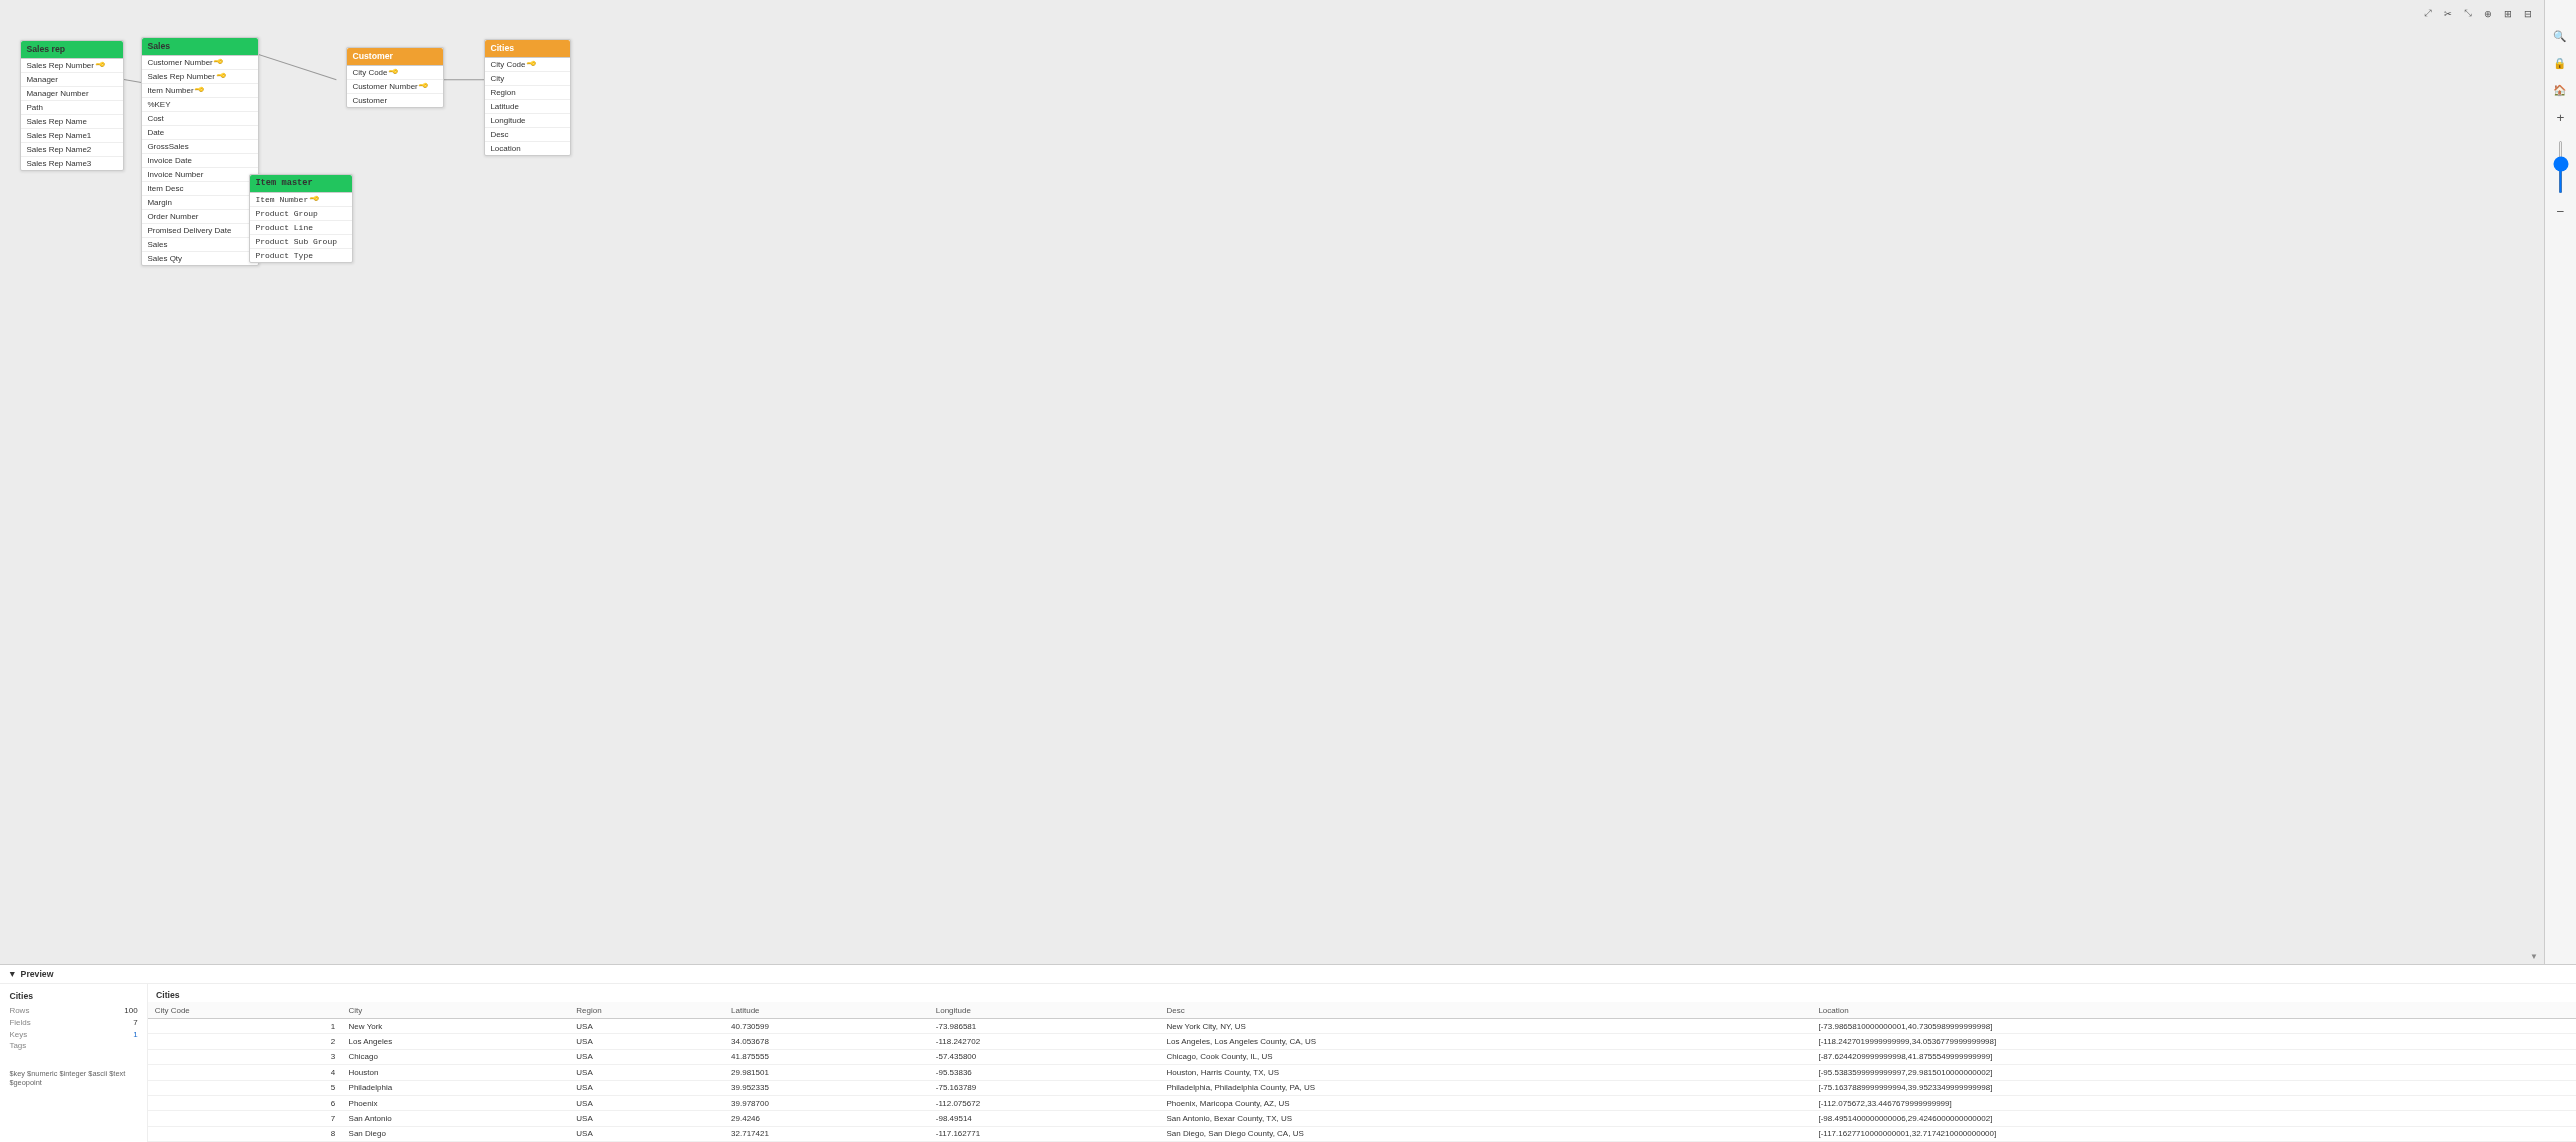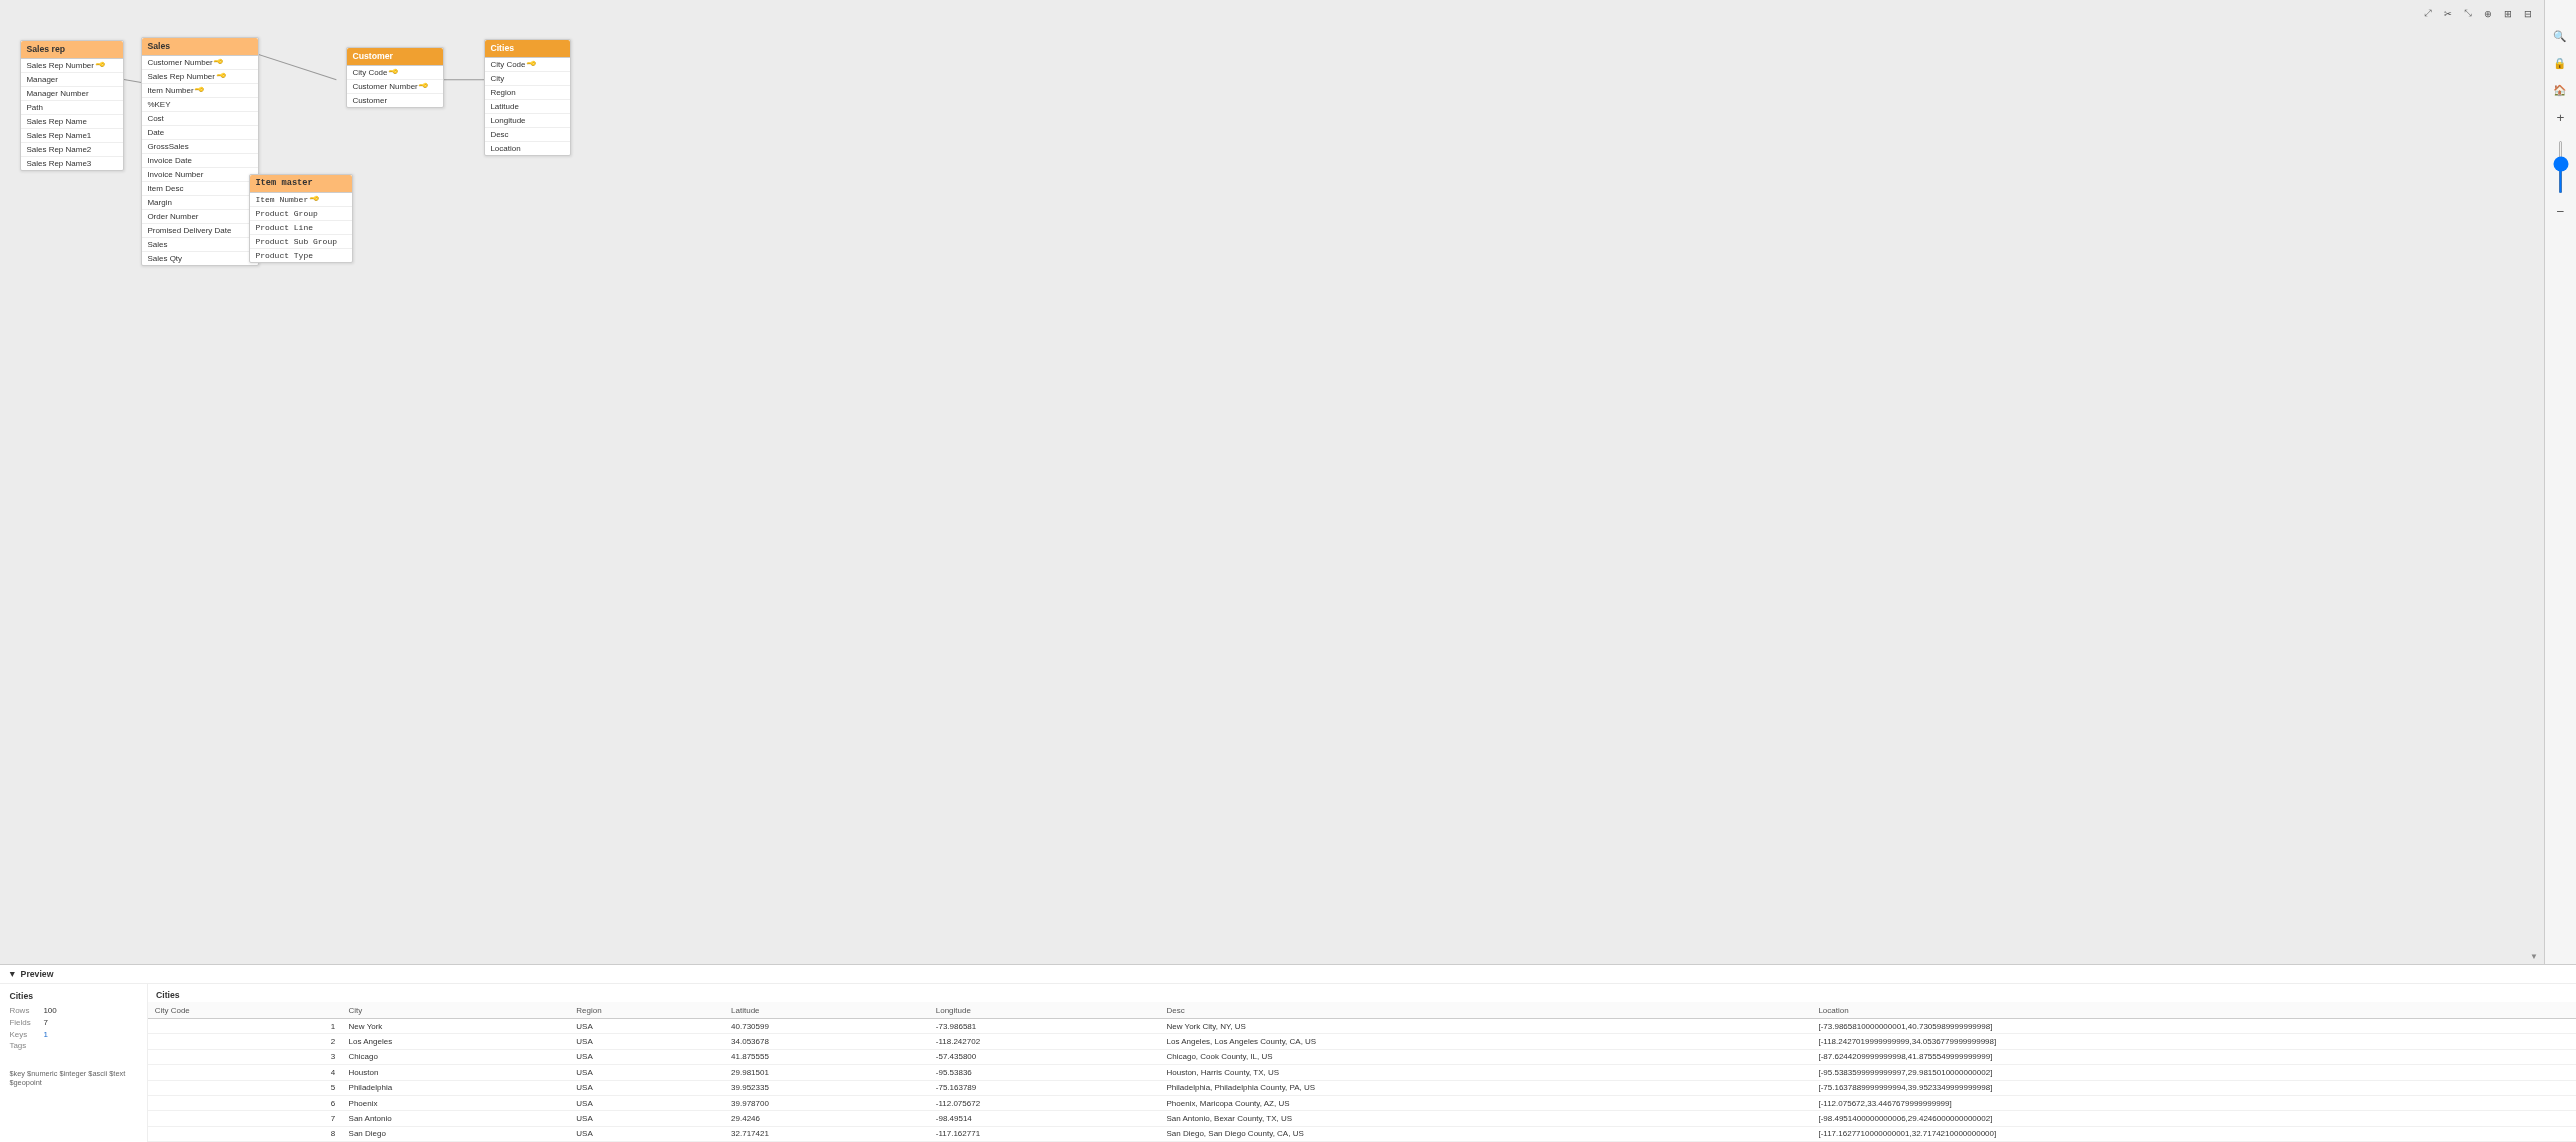--- a/index.html
+++ b/index.html
@@ -103,7 +103,7 @@
       font-weight: bold;
       font-size: 8.7px;
       border-bottom: 0.7px solid #ccc;
-      background: #fdba74;
+      background: #22c55e;
       border-radius: 2px 2px 0 0;
     }
     .db-table-header.orange {

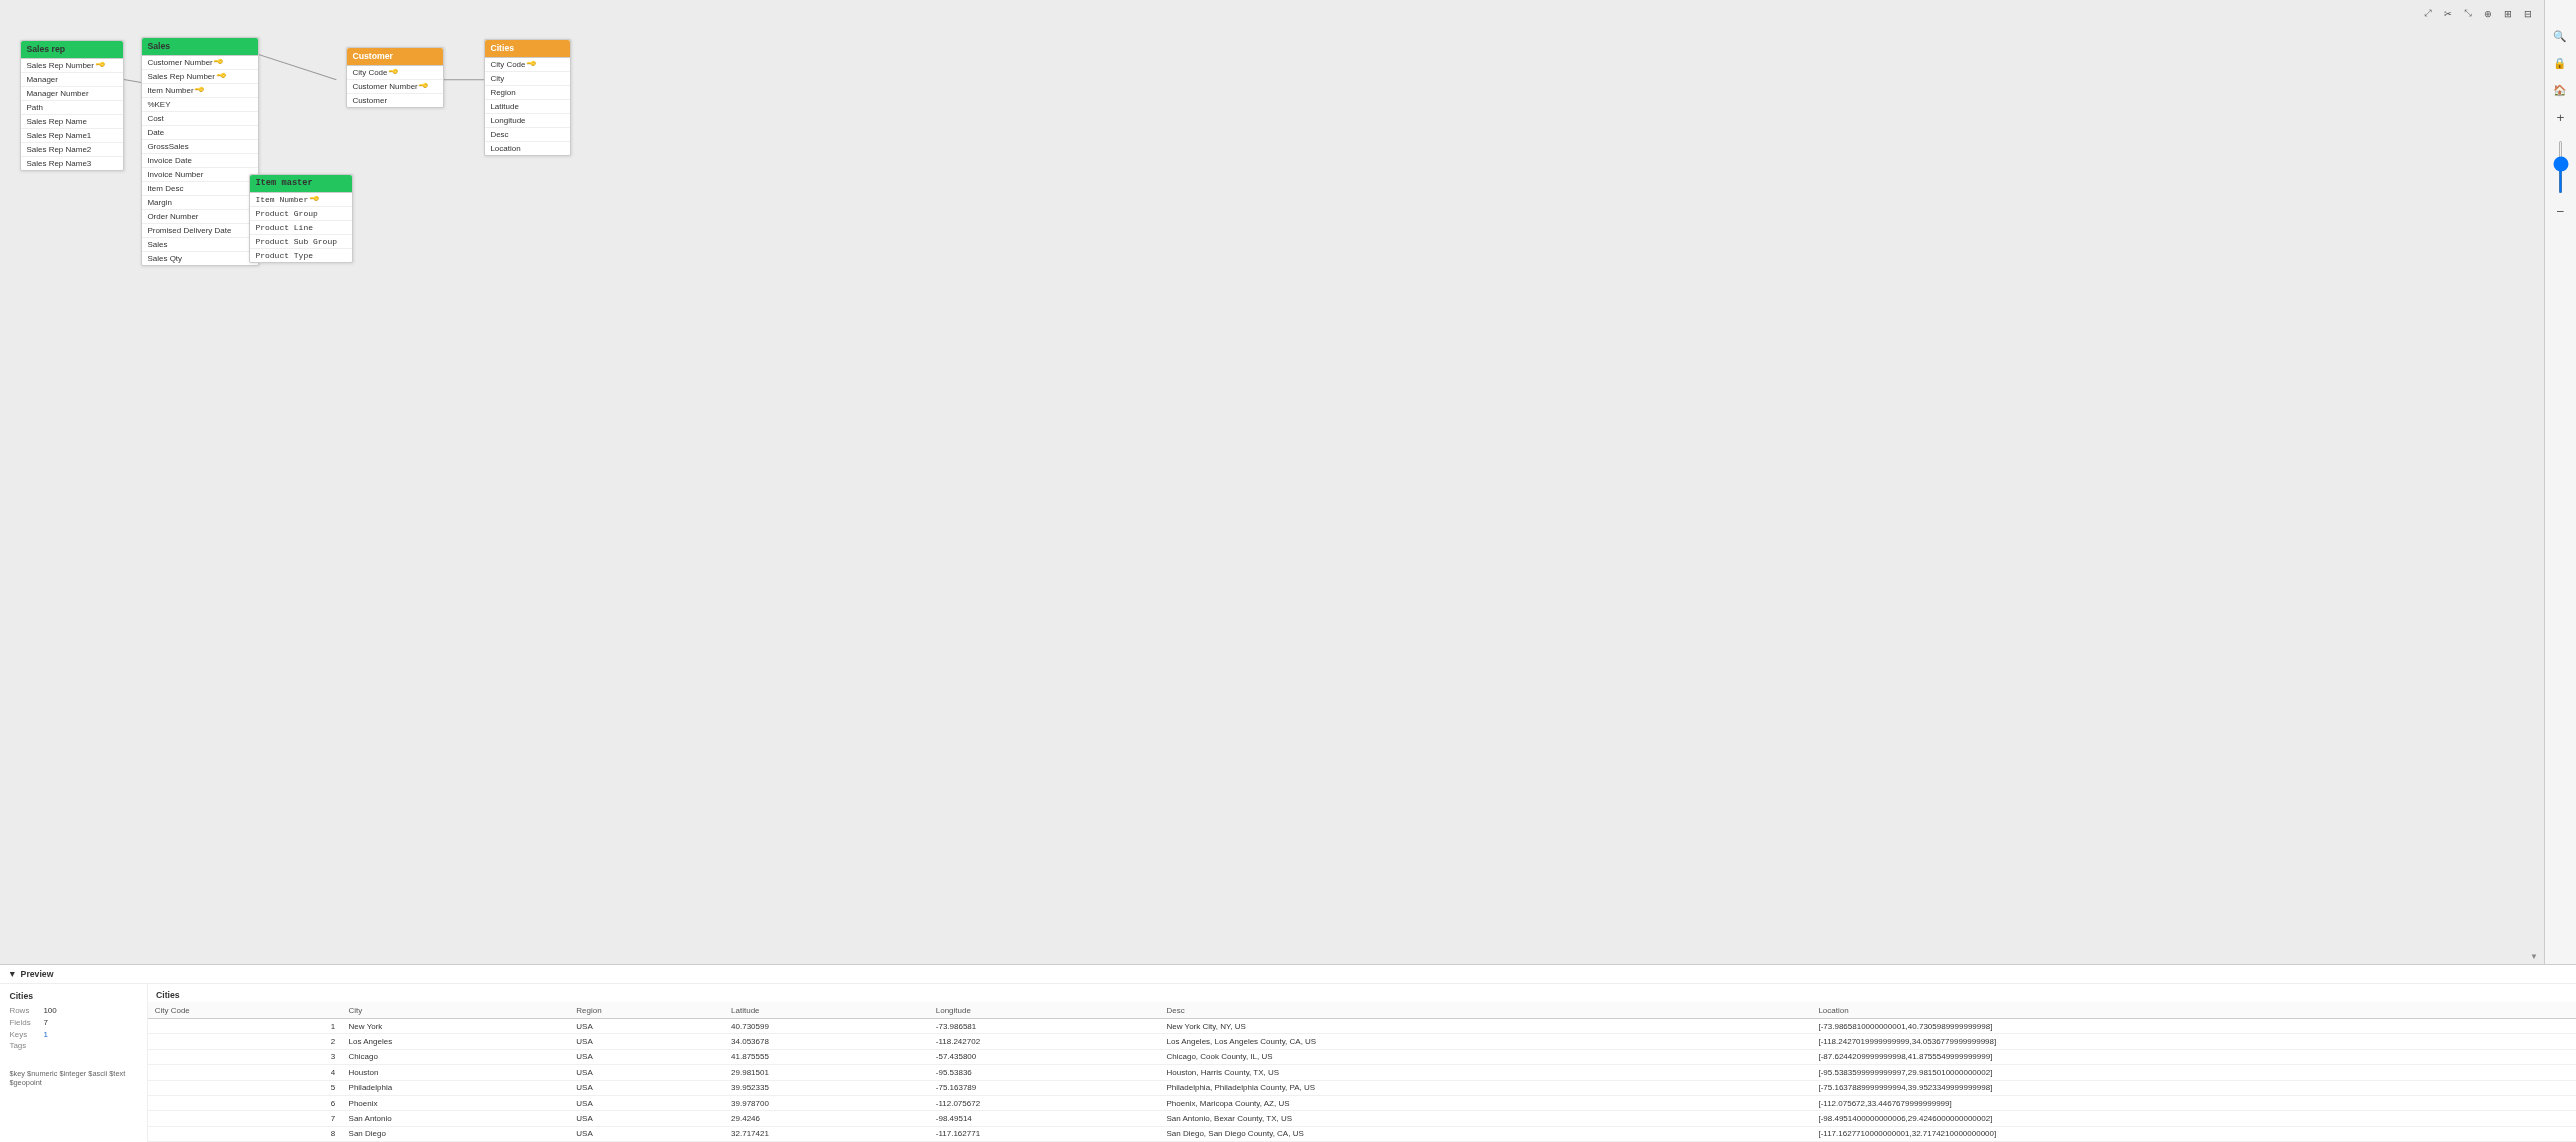--- a/index.html
+++ b/index.html
@@ -161,6 +161,7 @@
       gap: 4px;
       margin-bottom: 2.7px;
       font-size: 8px;
+      justify-content: space-between;
     }
     .meta-label { color: #888; min-width: 30px; }
     .meta-value { color: #333; }

